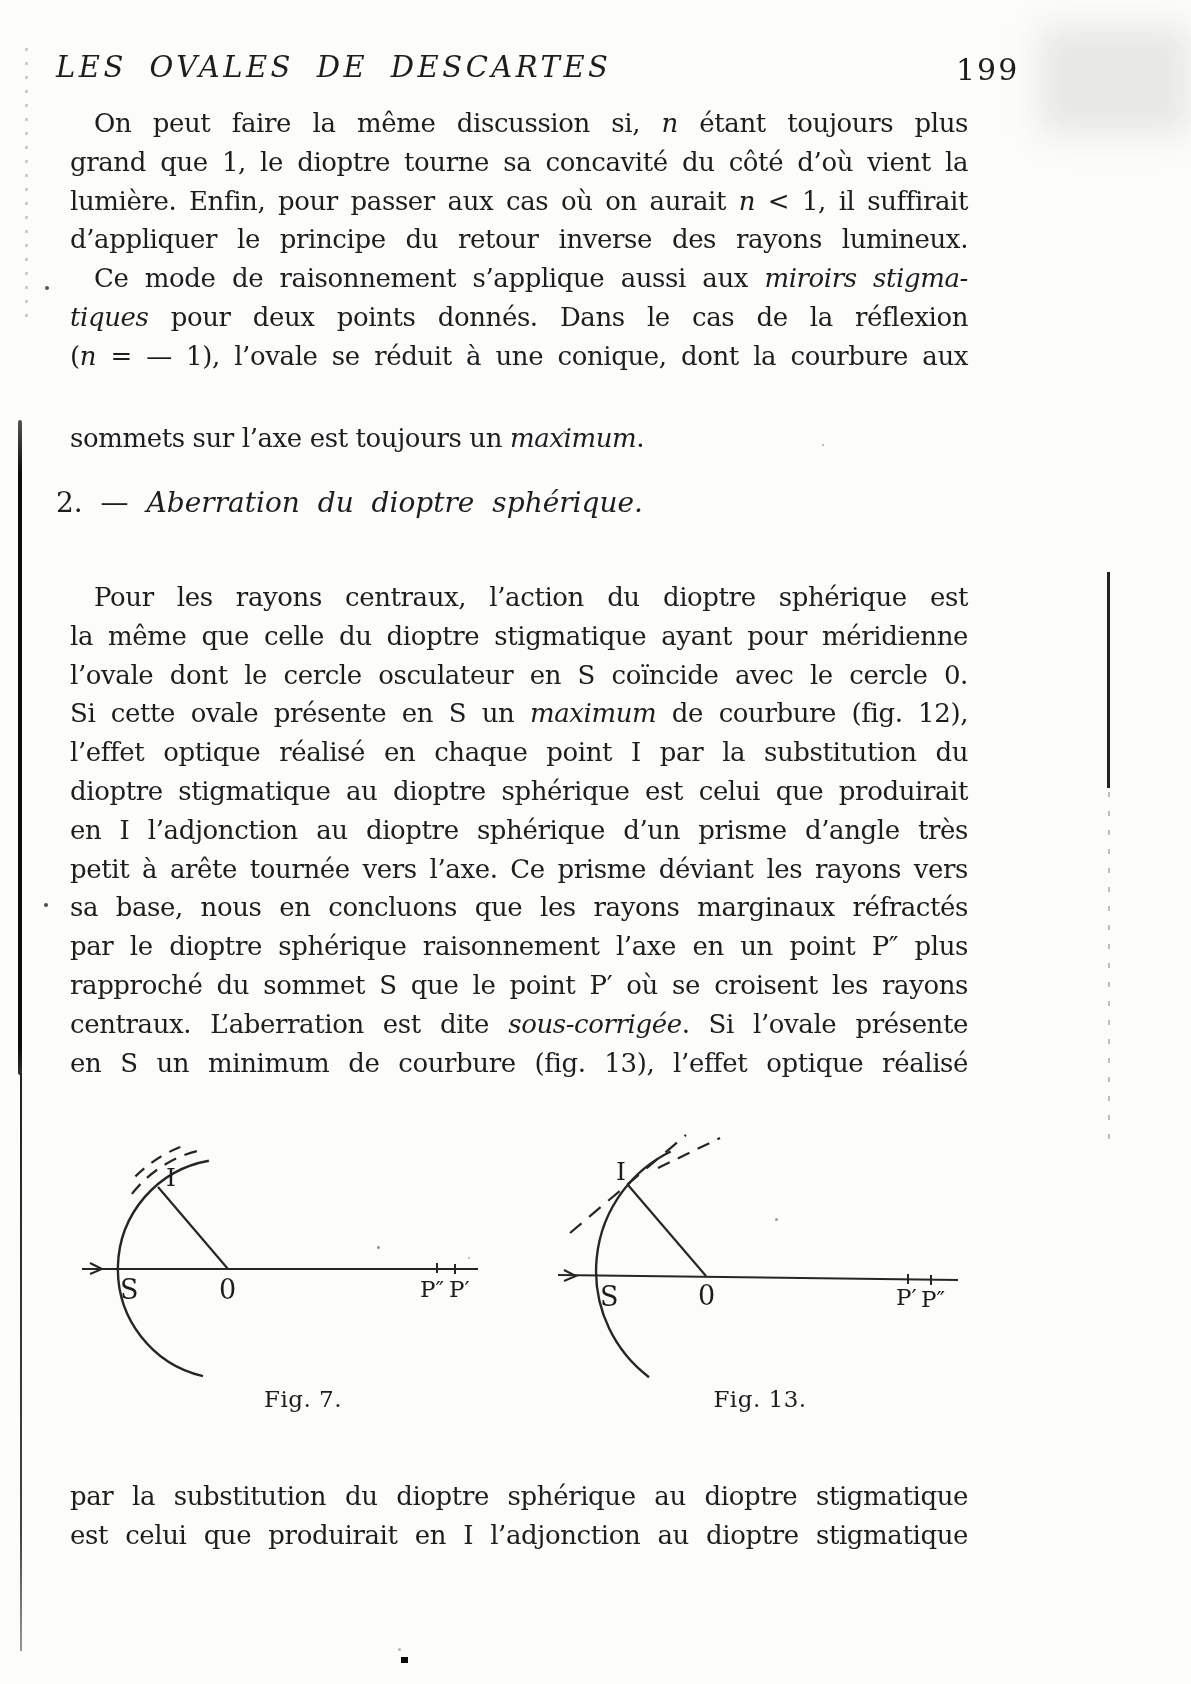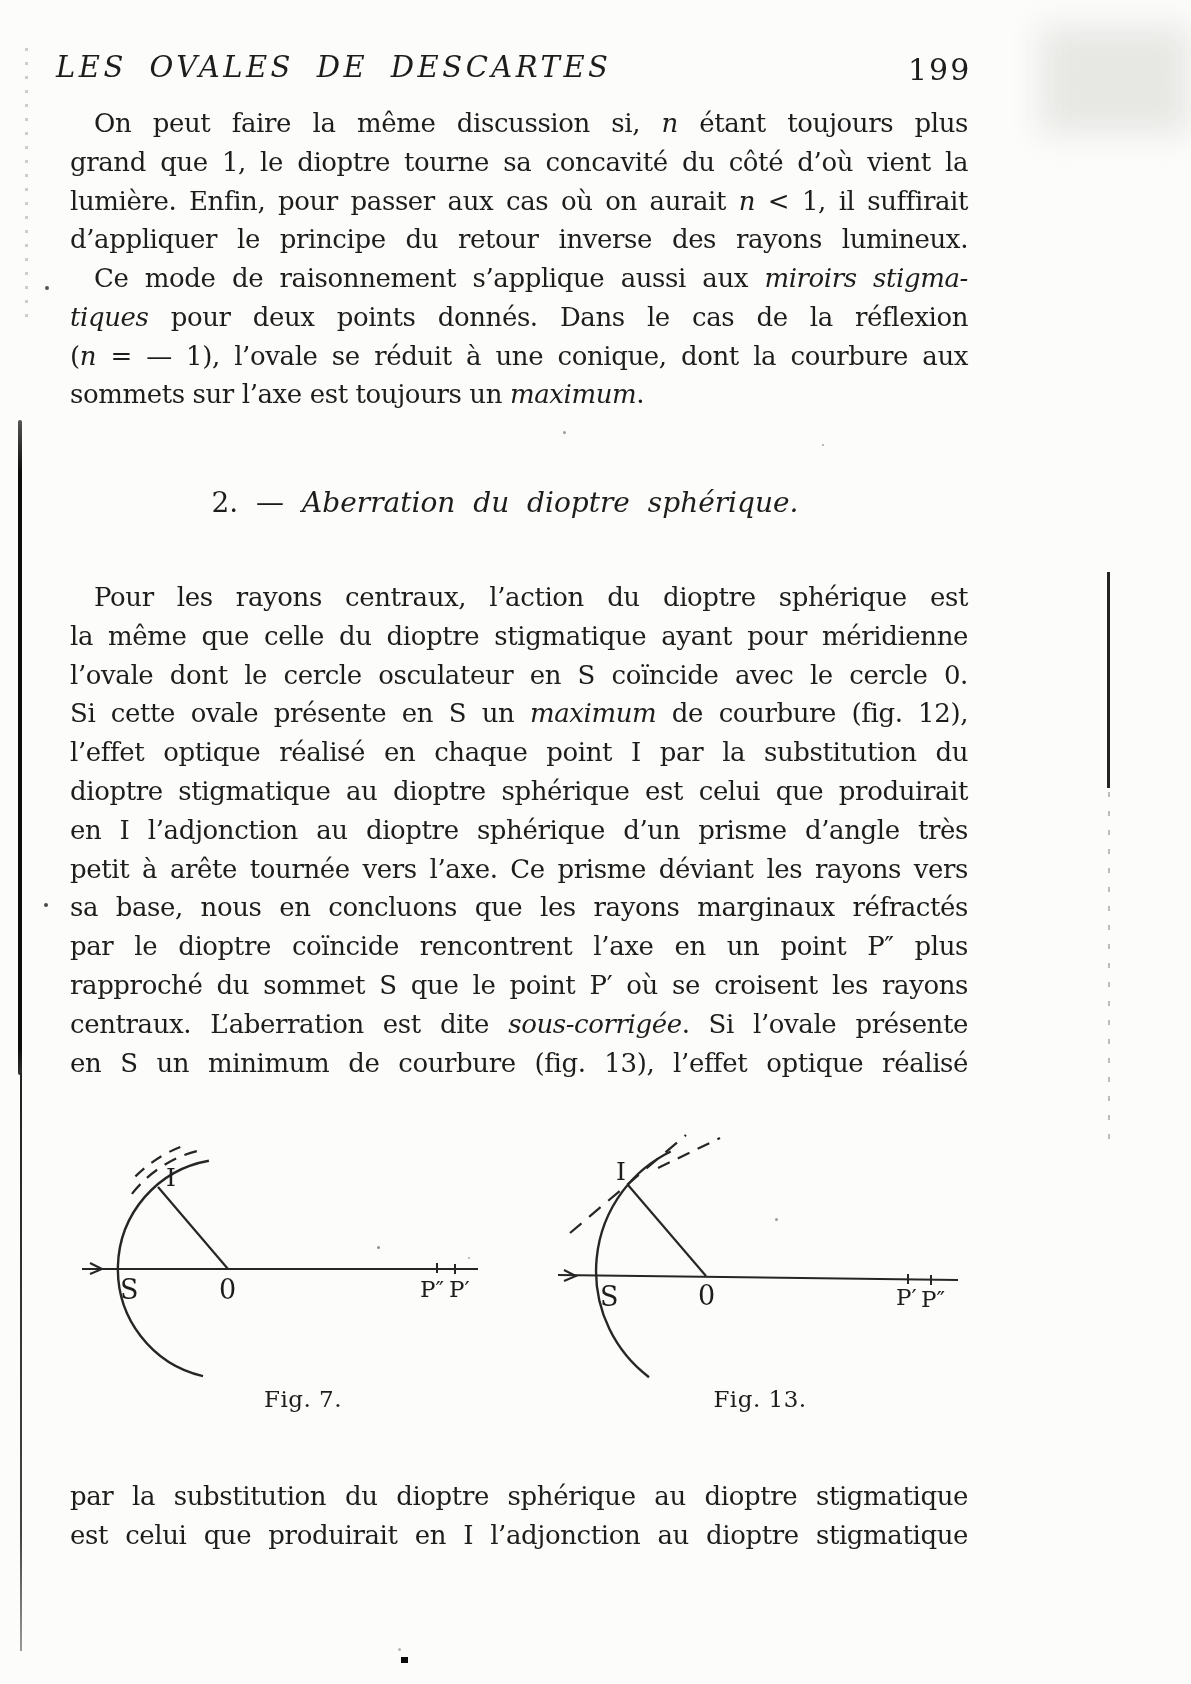--- a/index.html
+++ b/index.html
@@ -14,7 +14,7 @@
     font-style:italic;font-size:29px;letter-spacing:3.5px;word-spacing:10px;
     white-space:nowrap;
   }
-  .page-number{position:absolute;left:908px;top:52px;font-size:30px;letter-spacing:2px;}
+  .page-number{position:absolute;left:956px;top:52px;font-size:30px;letter-spacing:2px;}
   
   .textcol{position:absolute;left:70px;width:898px;}
   .tline{

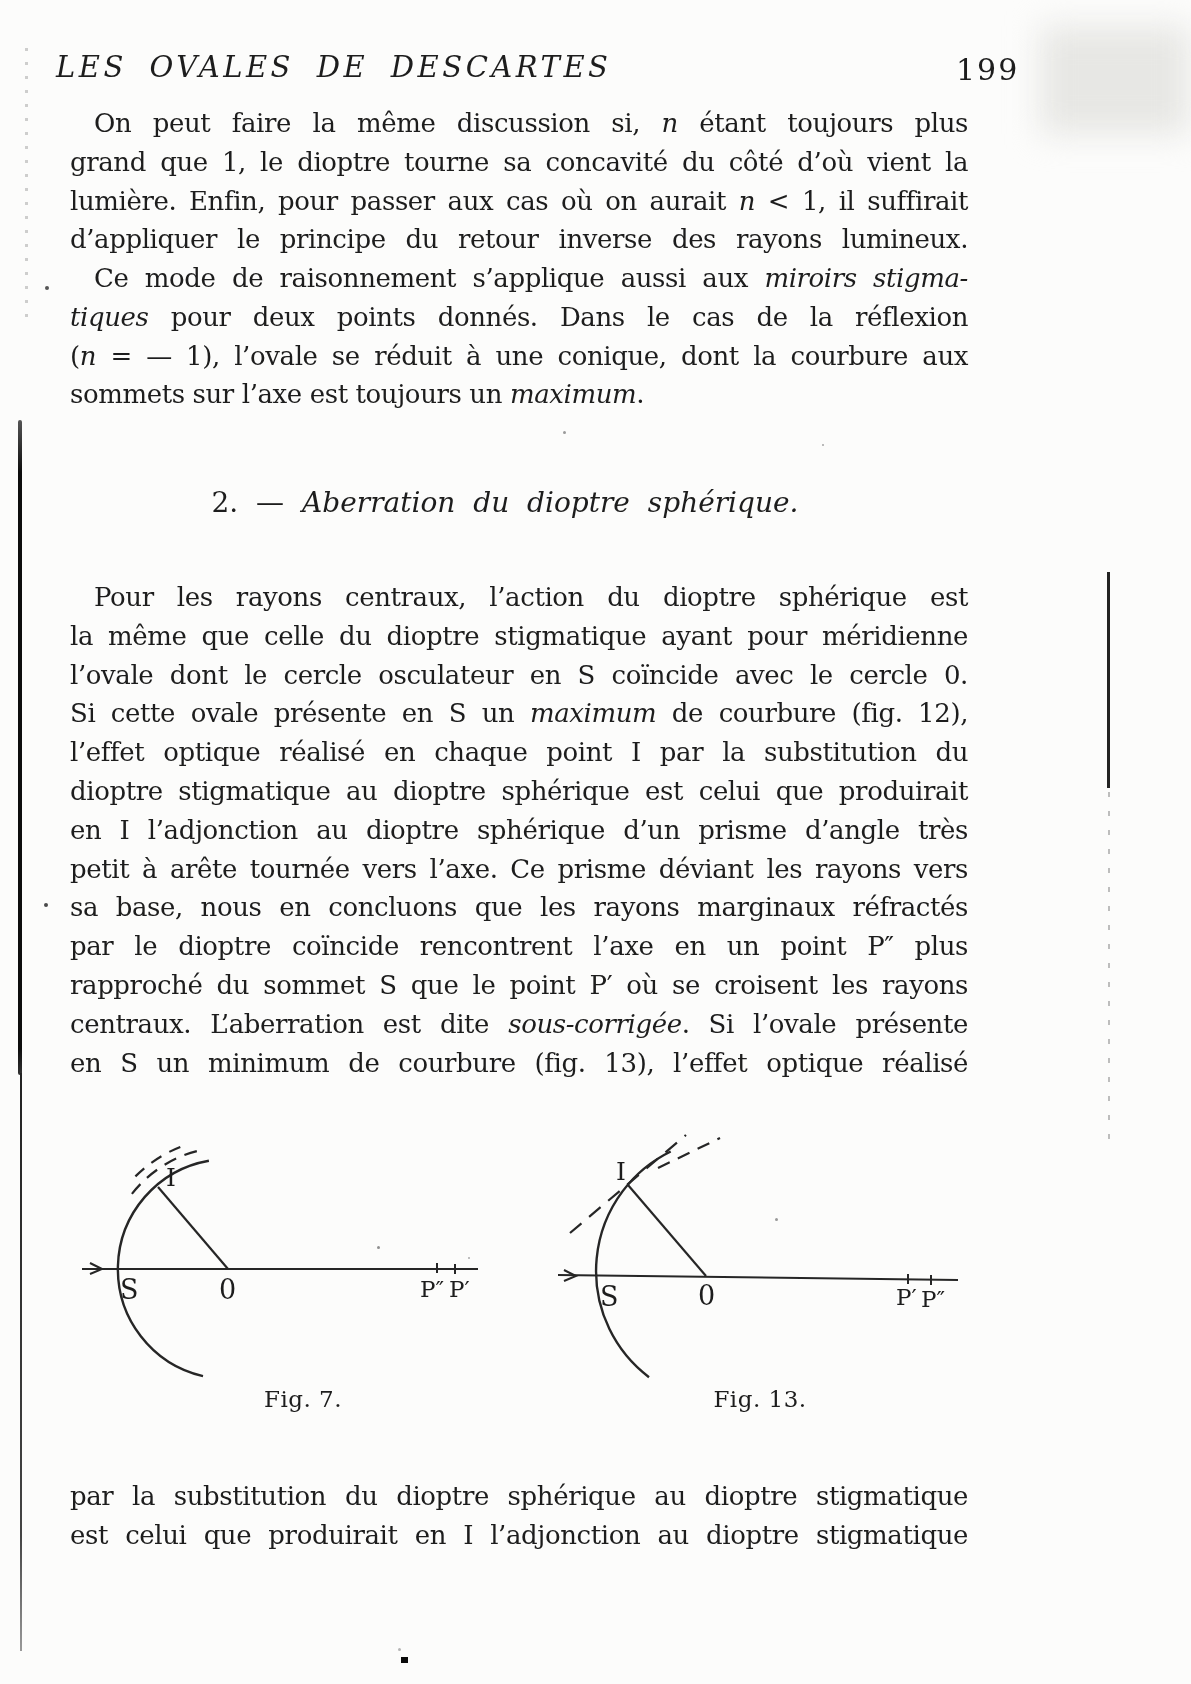--- a/index.html
+++ b/index.html
@@ -21,7 +21,7 @@
     font-size:26px;line-height:38.8px;letter-spacing:-0.4px;
     text-align:justify;text-align-last:justify;
   }
-  .tline.noFill{text-align-last:left;}
+  .tline.noFill{text-align-last:left;margin-top:44px;}
   .tline.indent{text-indent:24px;}
   .section-heading{
     position:absolute;left:56px;top:486px;width:898px;text-align:center;

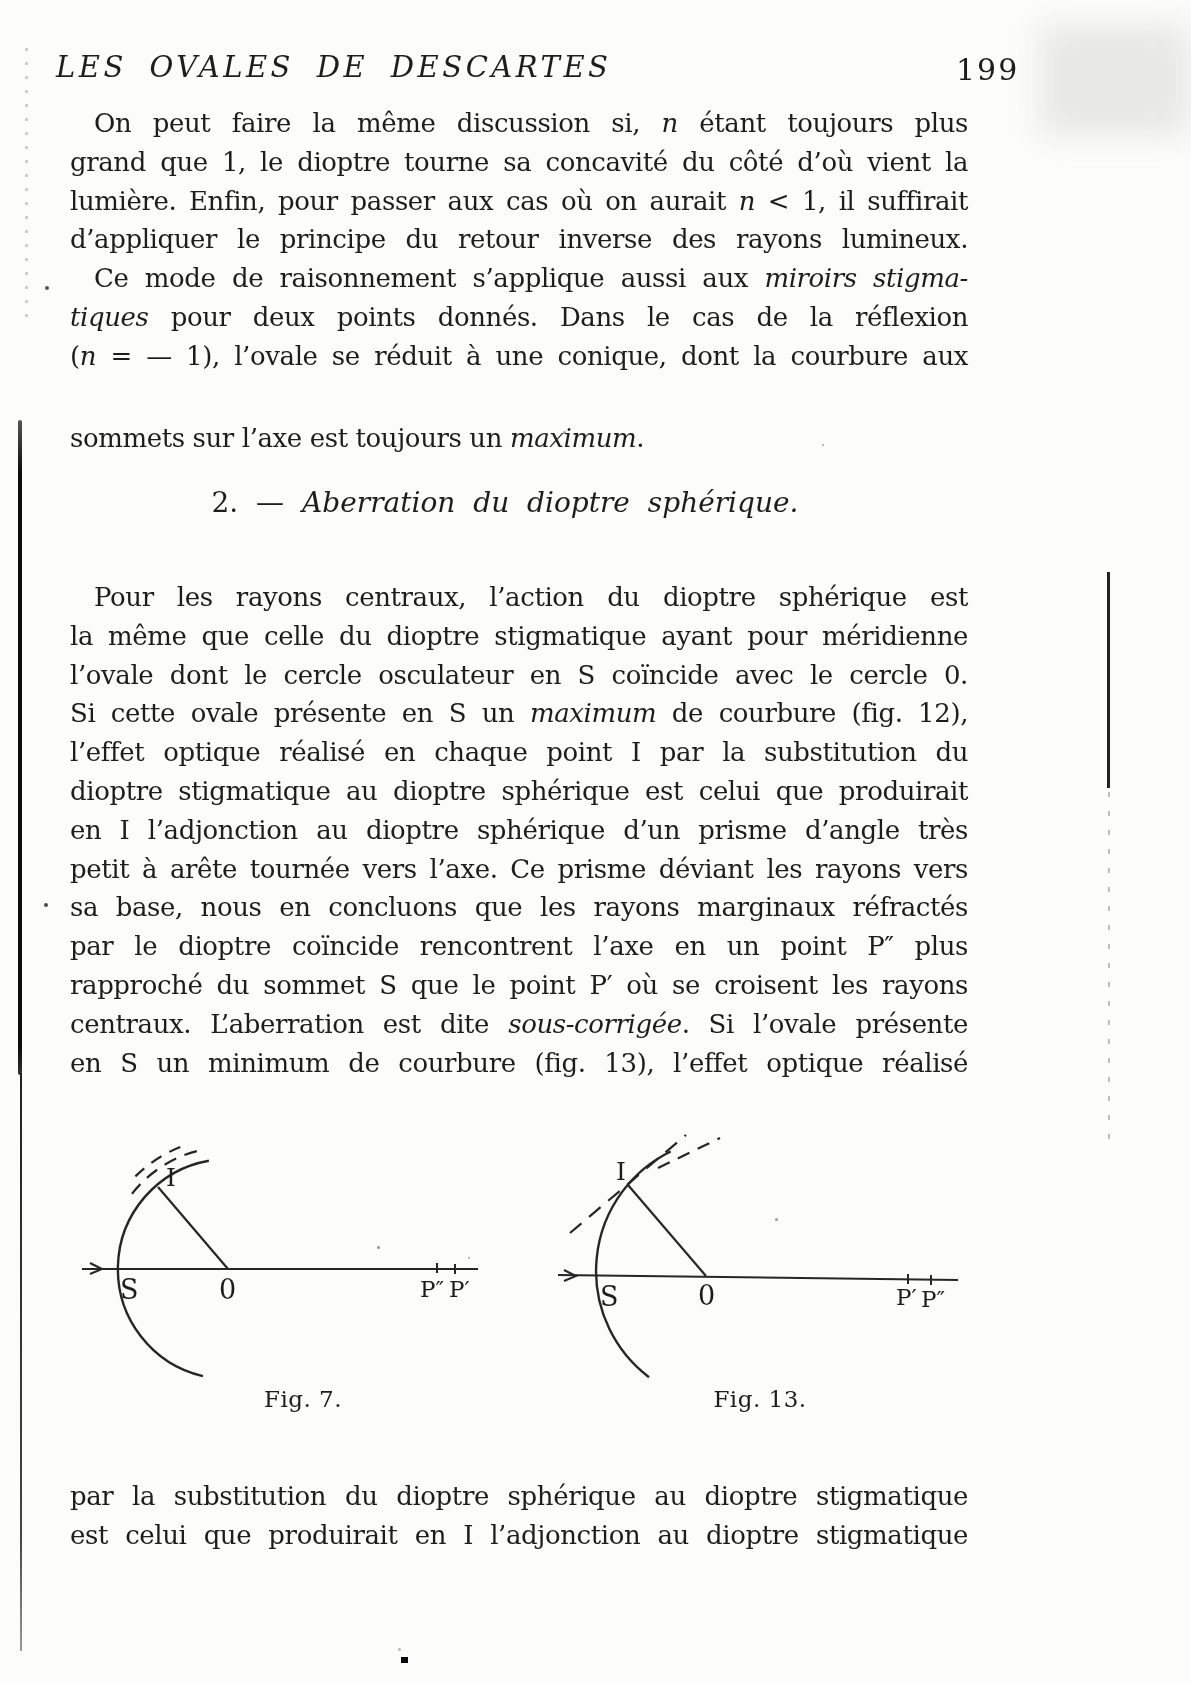--- a/index.html
+++ b/index.html
@@ -24,7 +24,7 @@
   .tline.noFill{text-align-last:left;margin-top:44px;}
   .tline.indent{text-indent:24px;}
   .section-heading{
-    position:absolute;left:56px;top:486px;width:898px;text-align:center;
+    position:absolute;left:56px;top:486px;width:898px;
     font-size:28px;word-spacing:9px;white-space:nowrap;
   }
   .section-heading .it{font-style:italic;}

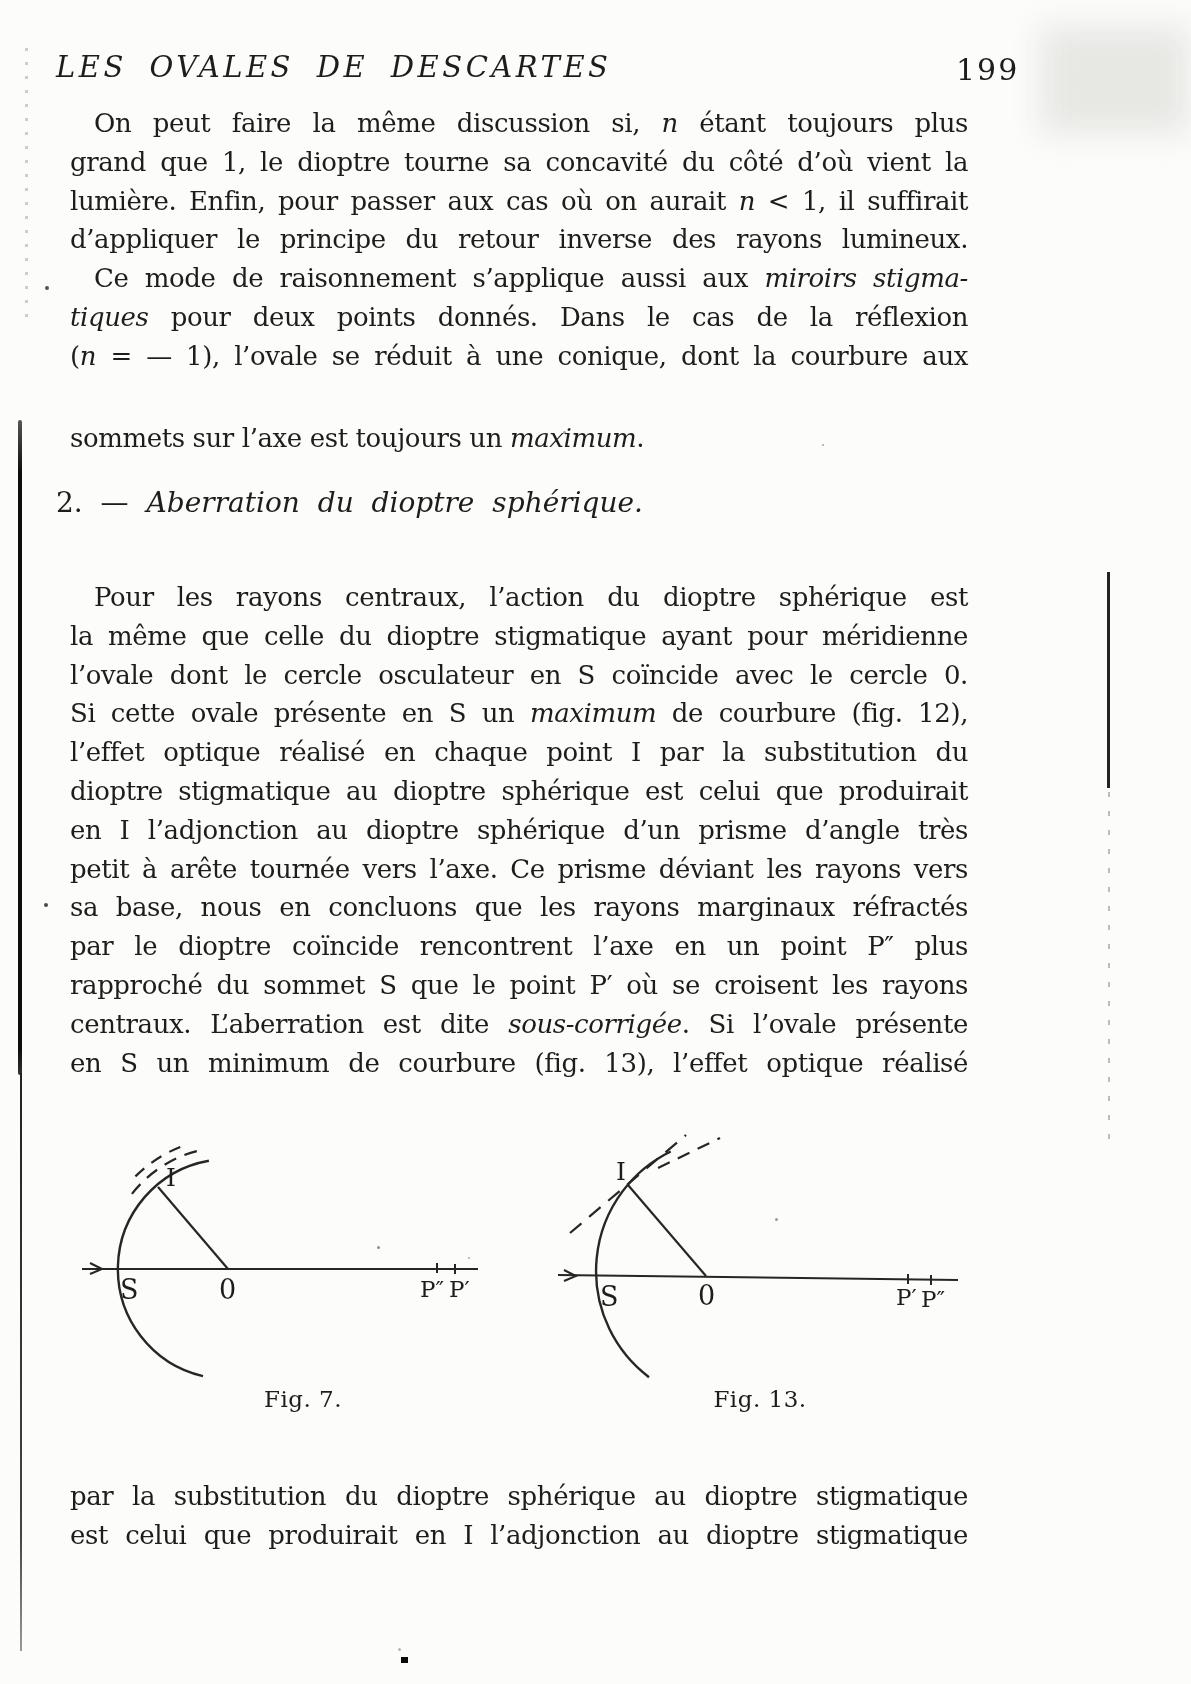--- a/index.html
+++ b/index.html
@@ -90,7 +90,7 @@
       <div class="tline">en I l’adjonction au dioptre sphérique d’un prisme d’angle très</div>
       <div class="tline">petit à arête tournée vers l’axe. Ce prisme déviant les rayons vers</div>
       <div class="tline">sa base, nous en concluons que les rayons marginaux réfractés</div>
-      <div class="tline">par le dioptre coïncide rencontrent l’axe en un point P″ plus</div>
+      <div class="tline">par le dioptre sphérique raisonnement l’axe en un point P″ plus</div>
       <div class="tline">rapproché du sommet S que le point P′ où se croisent les rayons</div>
       <div class="tline">centraux. L’aberration est dite <i>sous-corrigée</i>. Si l’ovale présente</div>
       <div class="tline">en S un minimum de courbure (fig. 13), l’effet optique réalisé</div>

